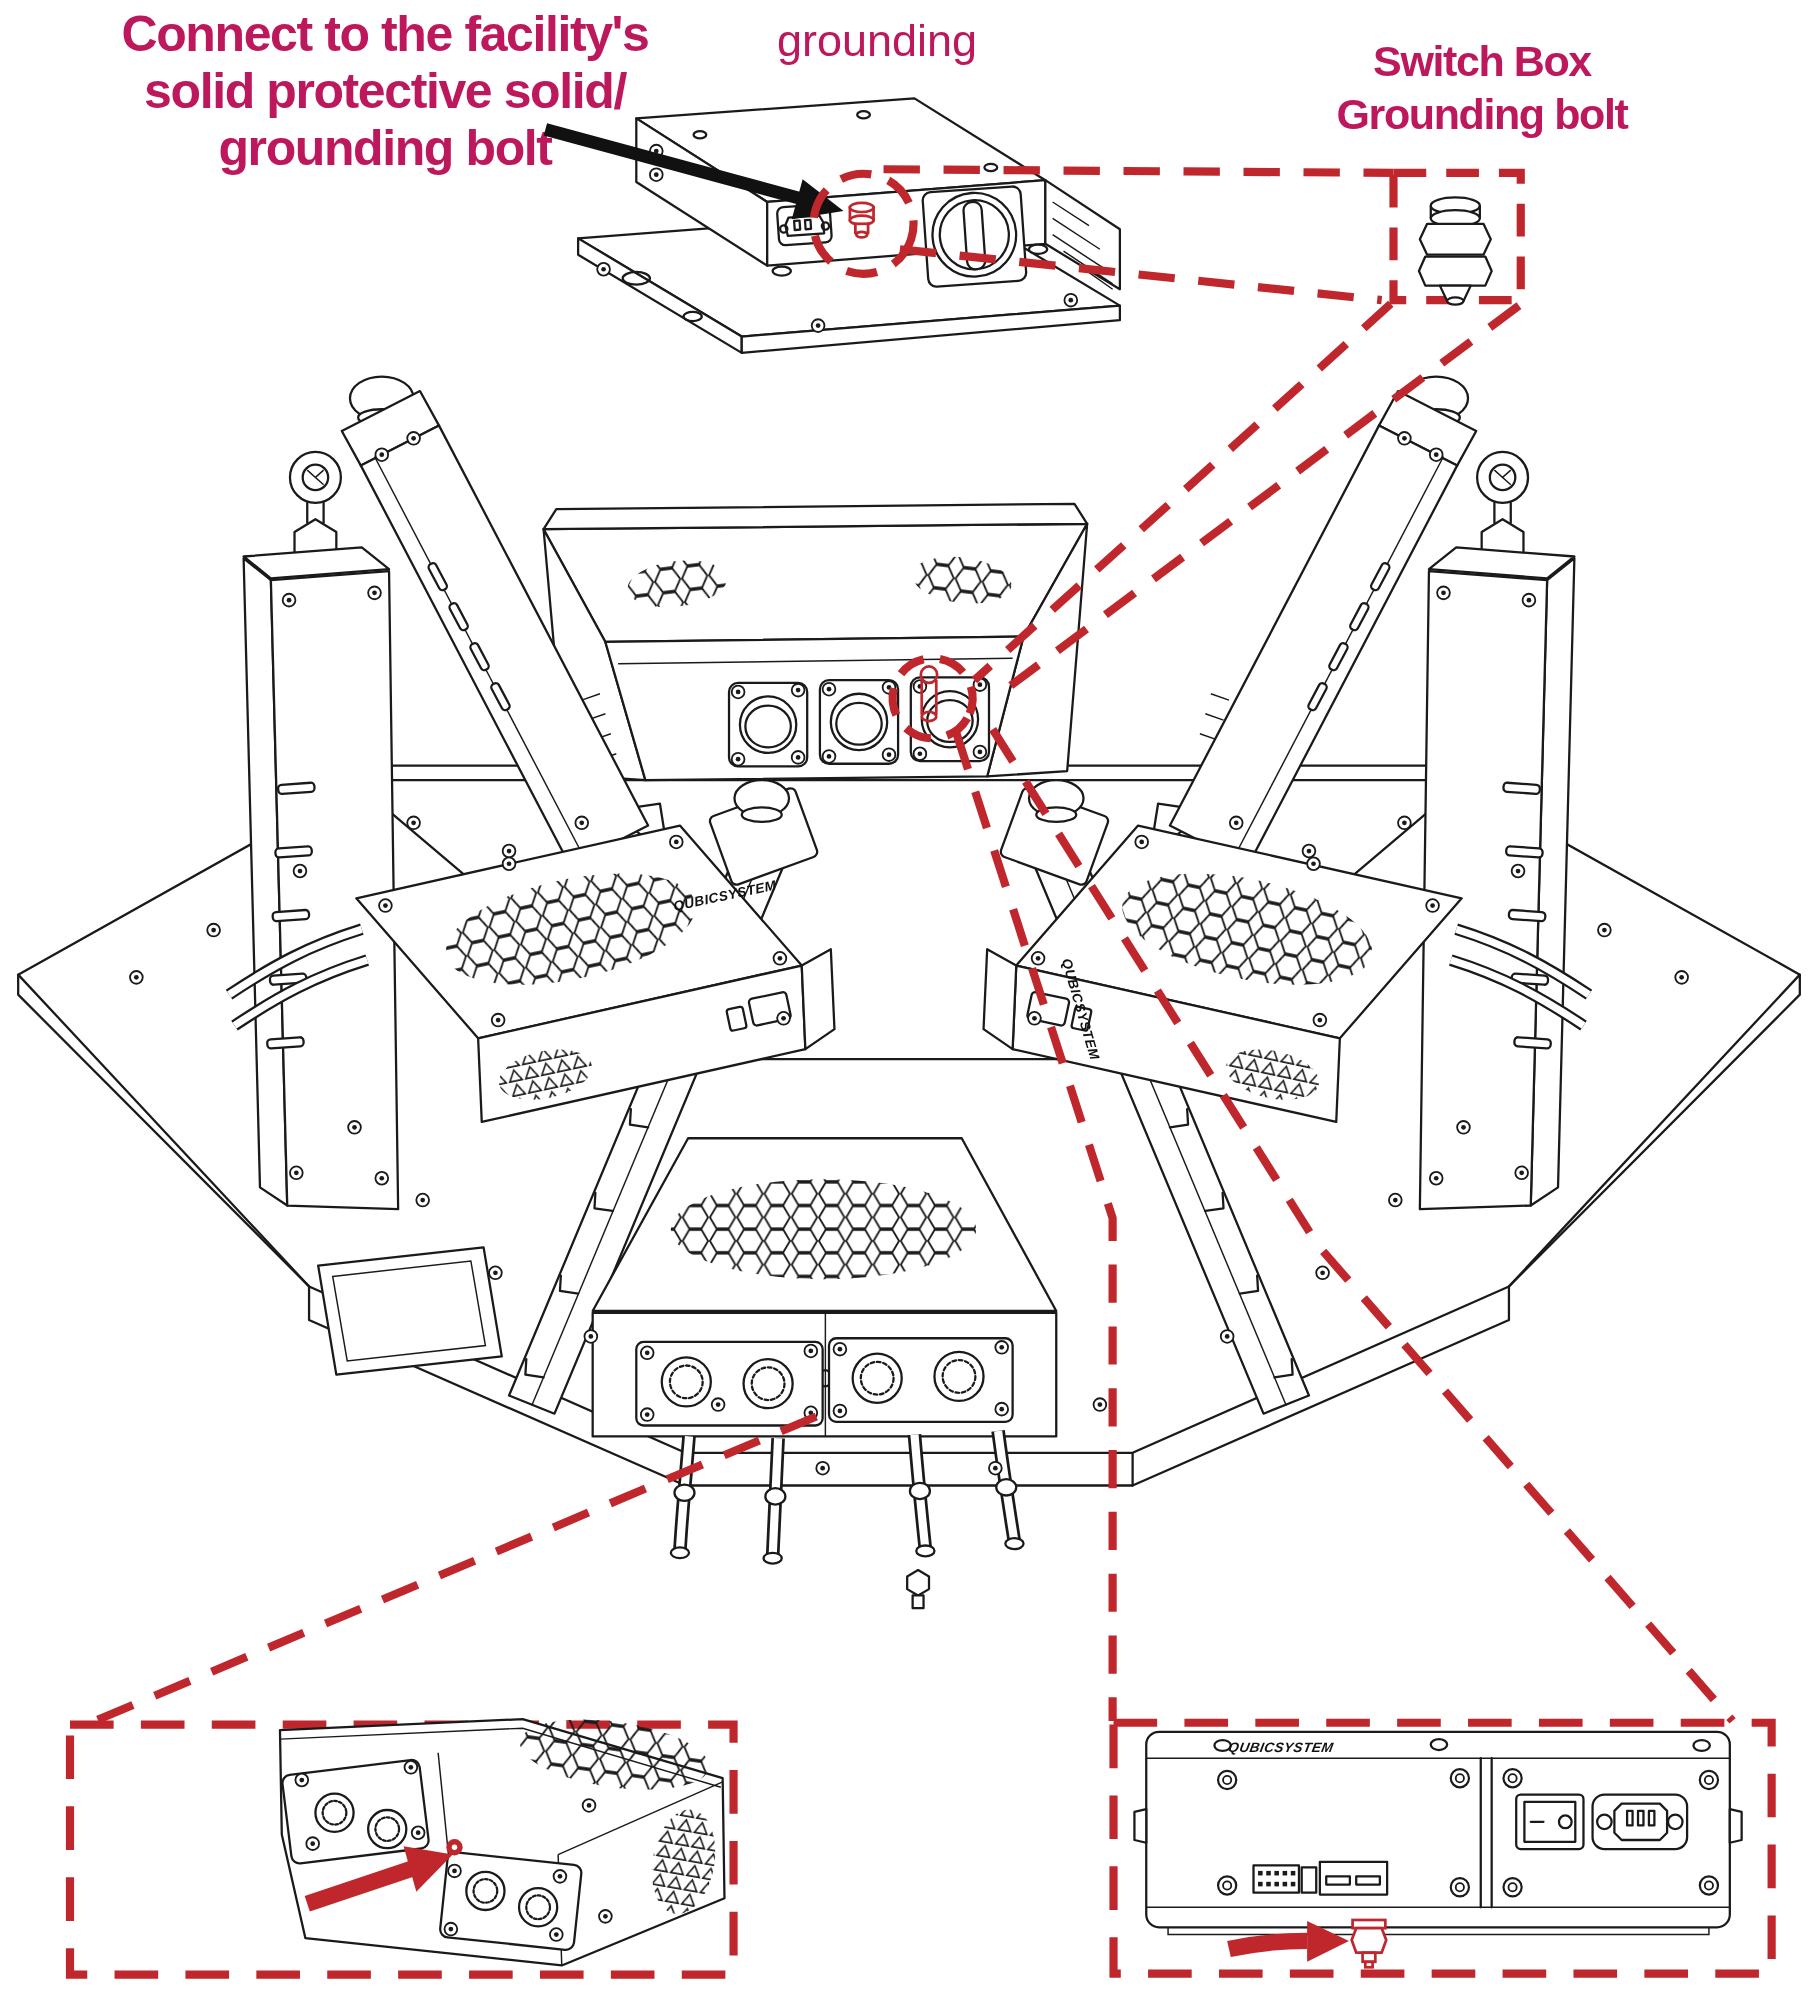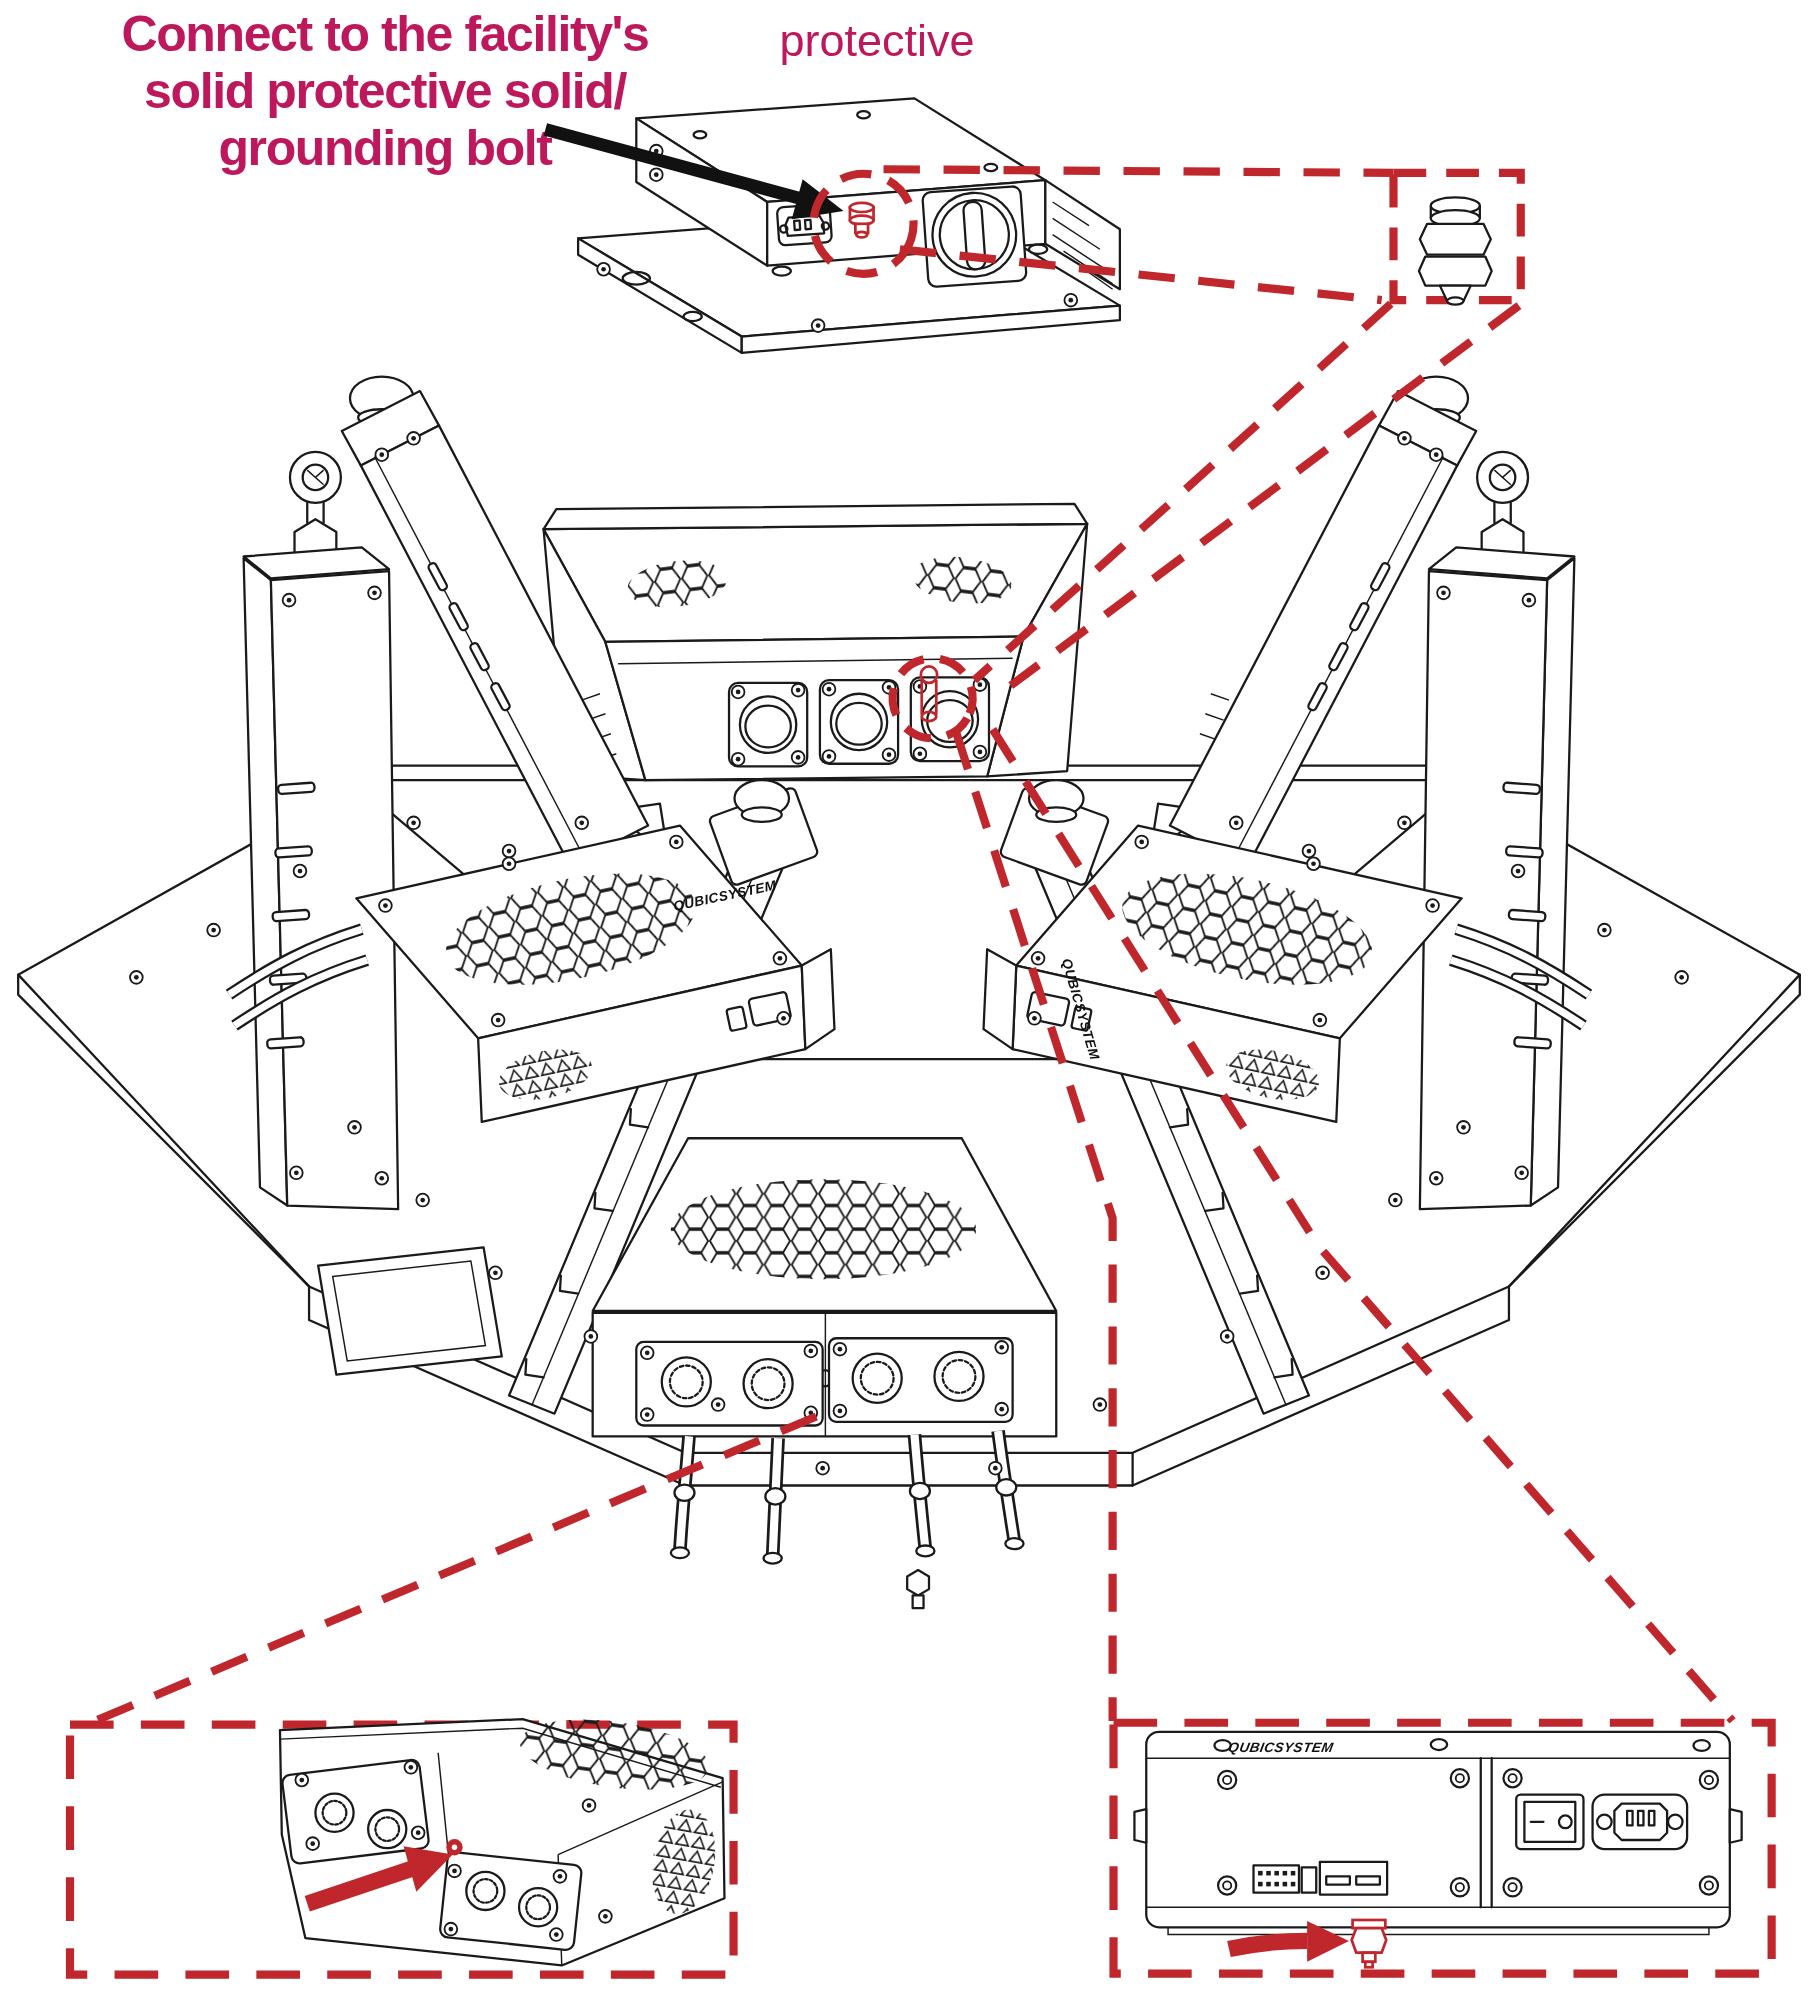--- a/index.html
+++ b/index.html
@@ -28,7 +28,7 @@
     <span>solid protective solid/</span>
     <span>grounding bolt</span>
   </div>
-  <div class="note" id="frontside-caption">protective</div>
+  <div class="note" id="frontside-caption">grounding</div>
 
   <svg width="1818" height="2012" viewBox="0 0 2000 2213">
     <defs>

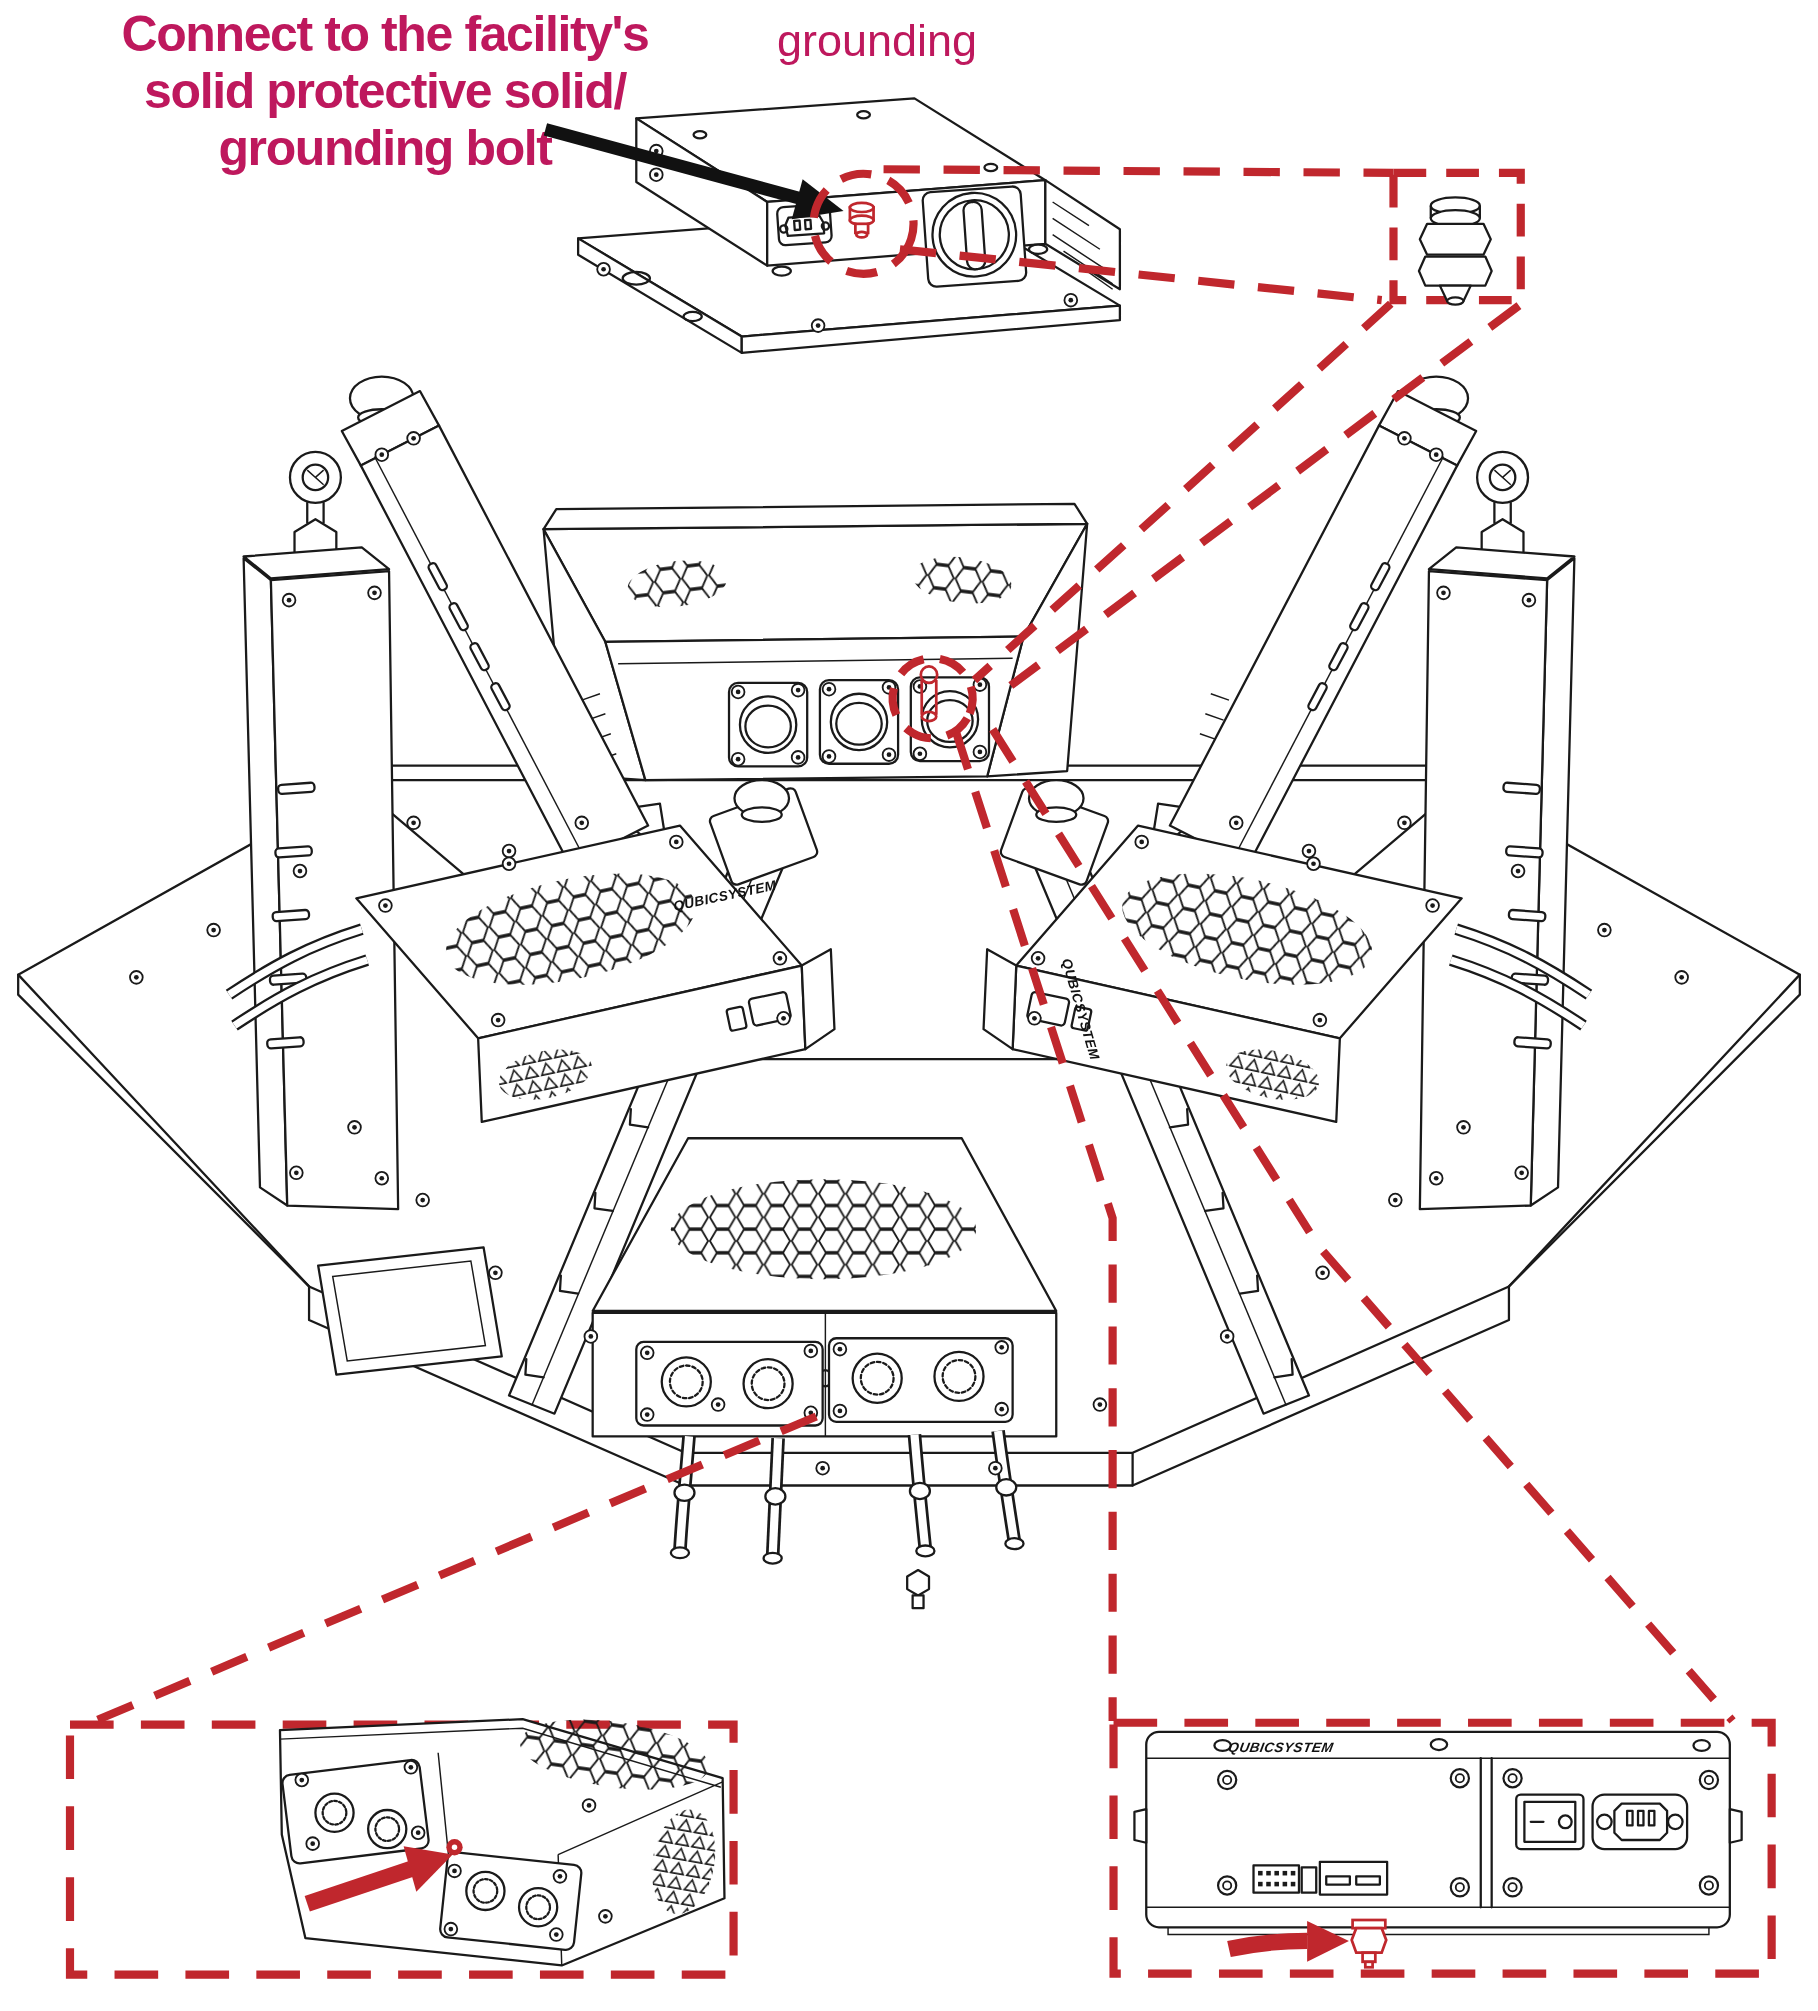--- a/index.html
+++ b/index.html
@@ -29,6 +29,10 @@
     <span>grounding bolt</span>
   </div>
   <div class="note" id="frontside-caption">grounding</div>
+  <div class="note" id="switchbox-note">
+    <span>Switch Box</span>
+    <span>Grounding bolt</span>
+  </div>
 
   <svg width="1818" height="2012" viewBox="0 0 2000 2213">
     <defs>

